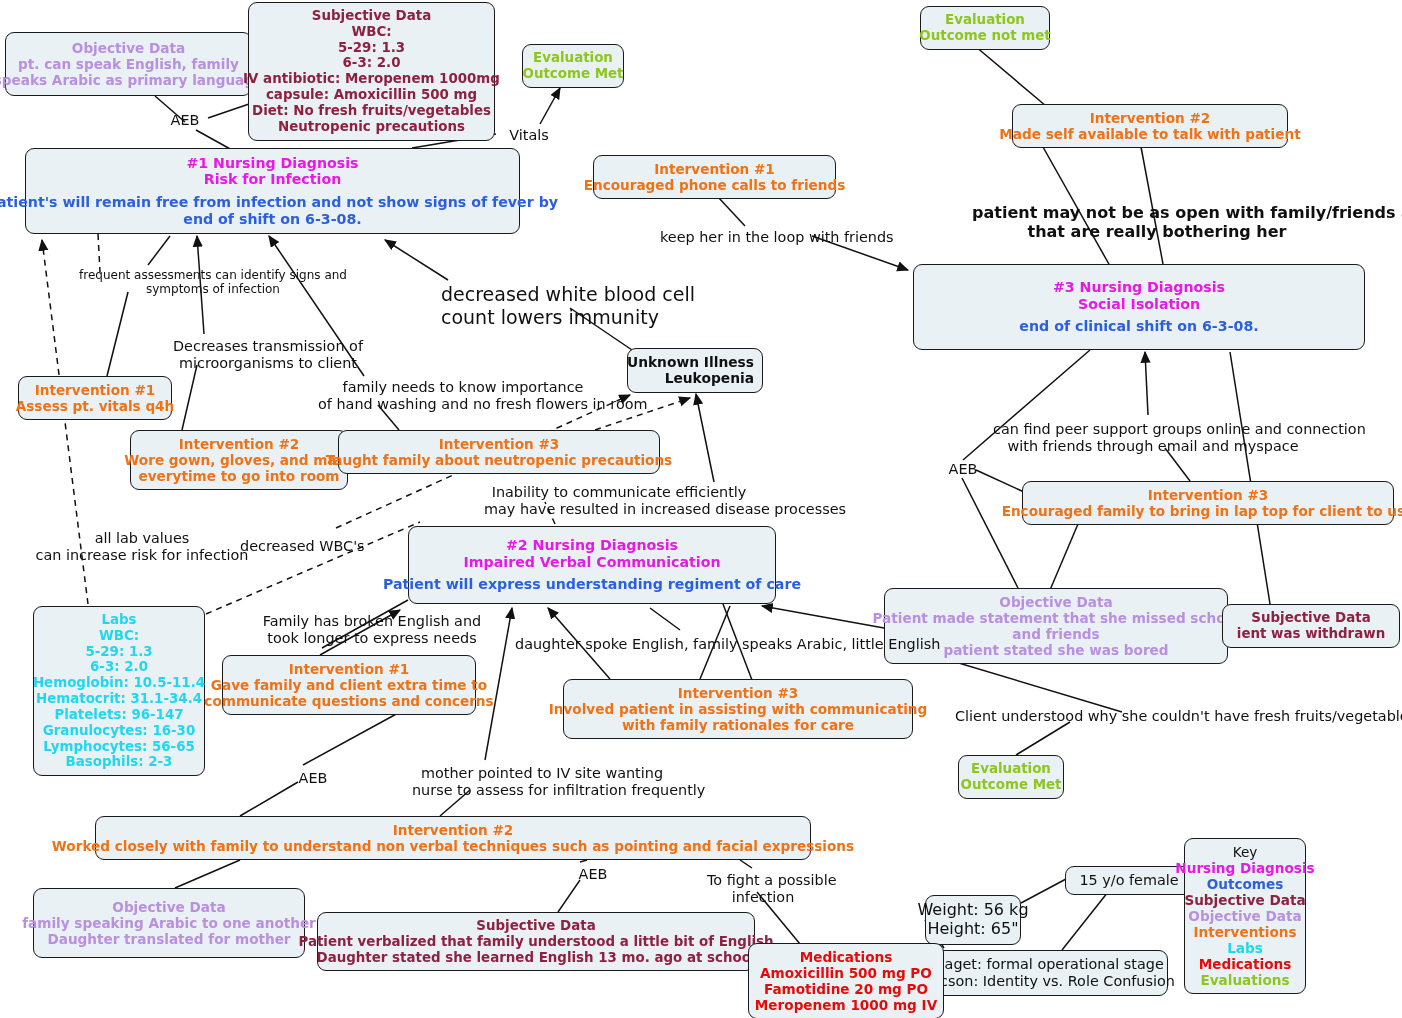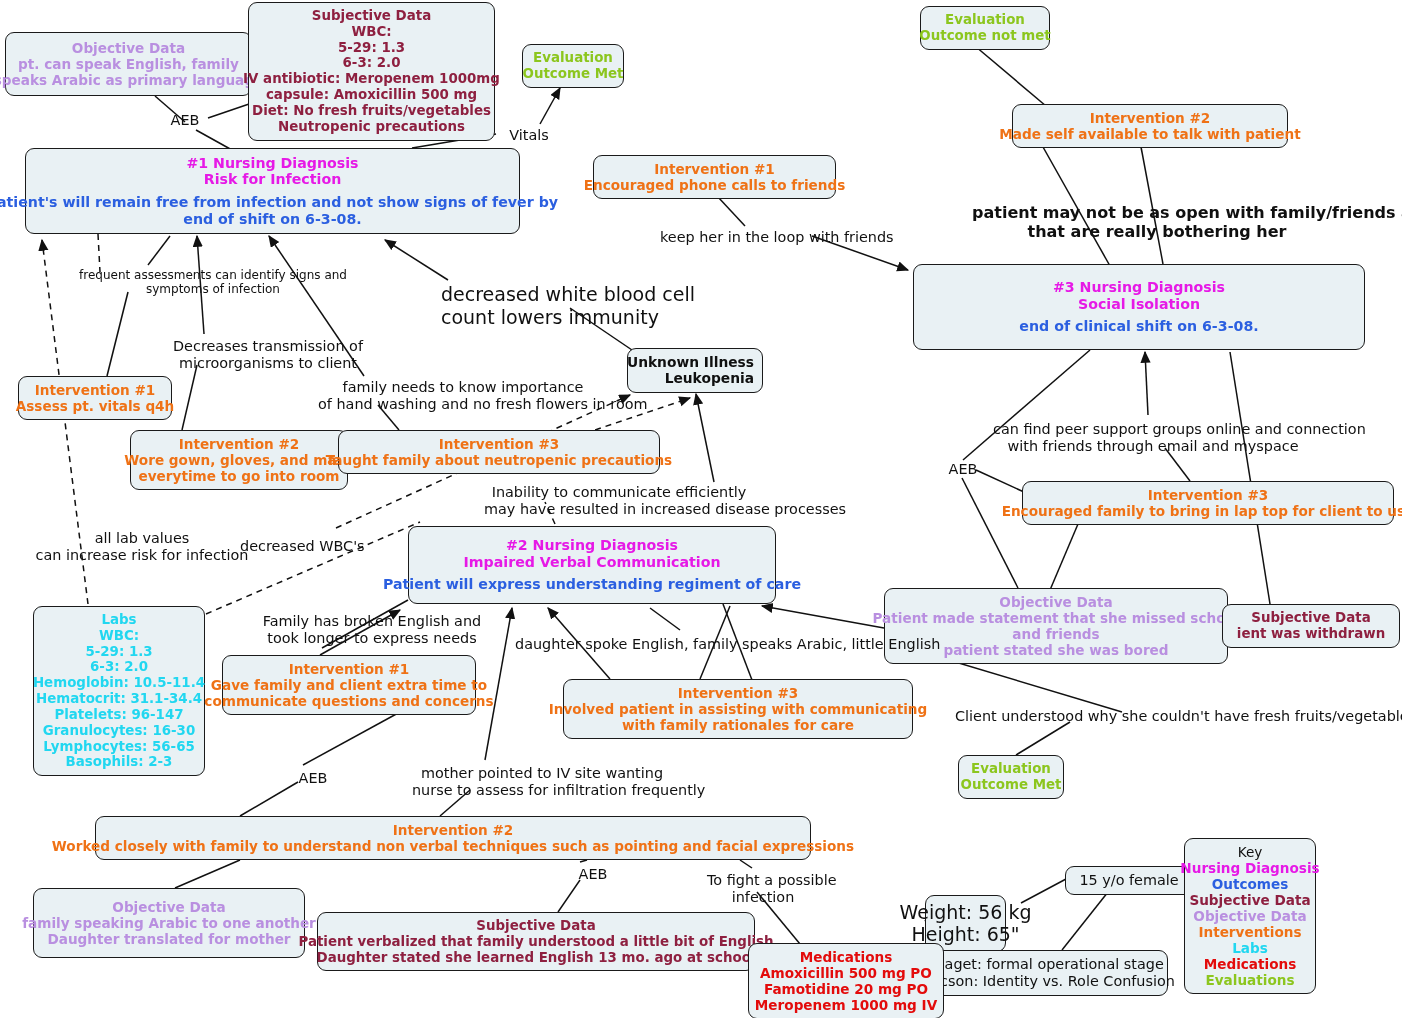--- a/index.html
+++ b/index.html
@@ -227,7 +227,7 @@
       <div class="node" style="left: 1065px; top: 866px; width: 128px; min-height: 26px; font-size: 14.4px; display: flex; flex-direction: column; justify-content: center; align-items: center;">
         <span class="ln t-norm">15 y/o female</span>
       </div>
-      <div class="node" style="left: 1184px; top: 838px; width: 132px; min-height: 144px; font-size: 13.6px; display: flex; flex-direction: column; justify-content: center; align-items: center; text-align: right;">
+      <div class="node" style="left: 1184px; top: 838px; width: 122px; min-height: 144px; font-size: 13.6px; display: flex; flex-direction: column; justify-content: center; align-items: center; text-align: right;">
         <span class="ln t-norm">Key</span>
         <span class="ln t-nd">Nursing Diagnosis</span>
         <span class="ln t-out">Outcomes</span>

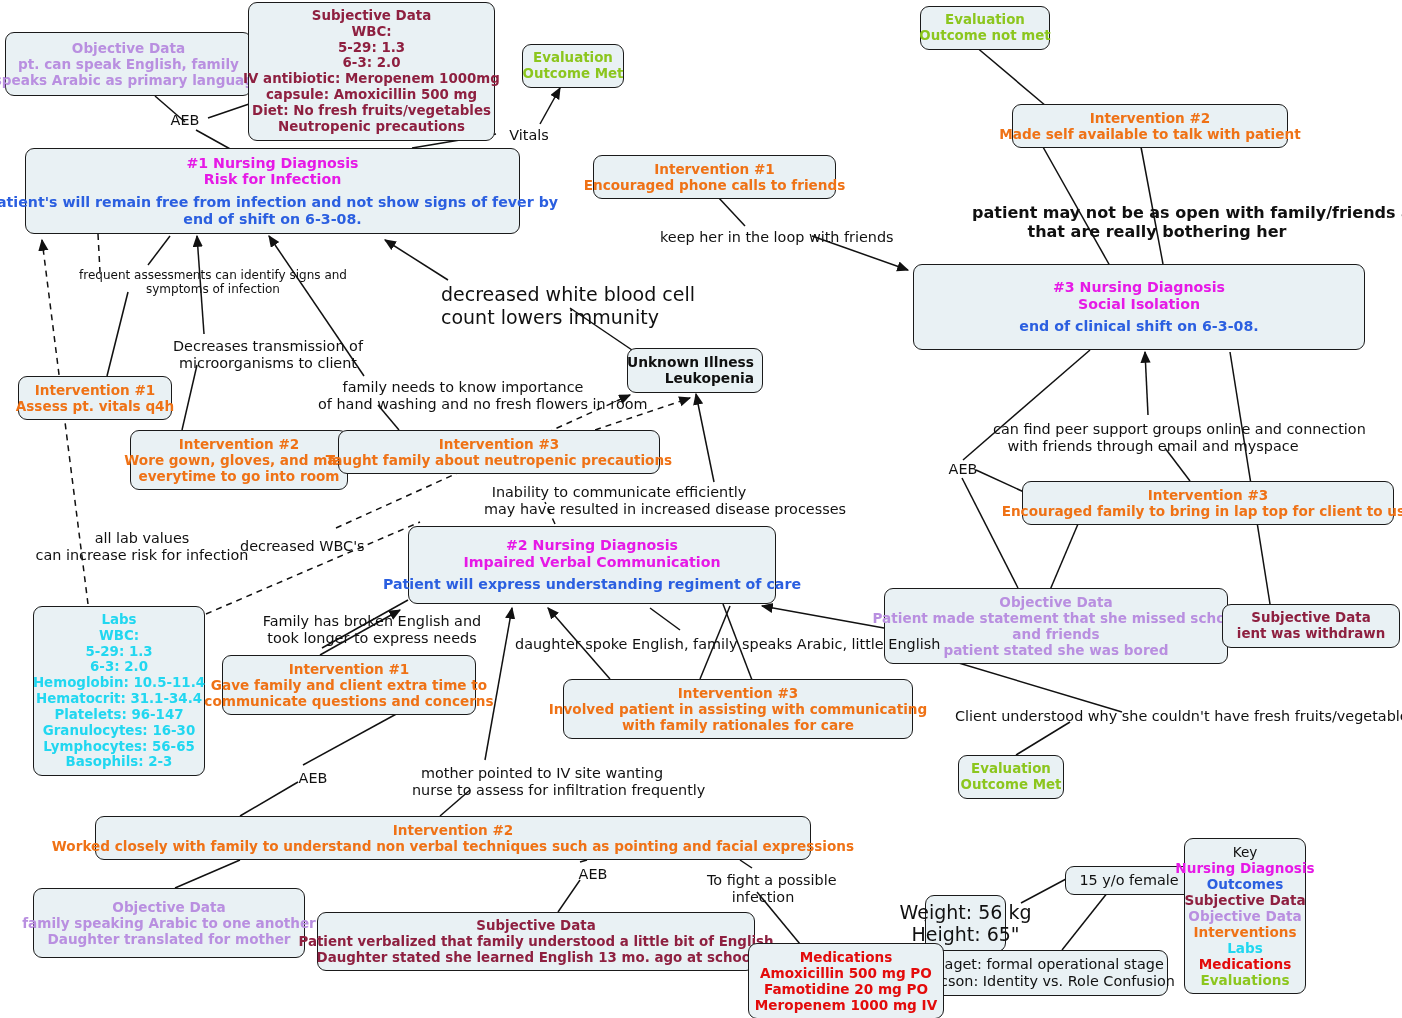--- a/index.html
+++ b/index.html
@@ -238,7 +238,7 @@
         <span class="ln t-med">Medications</span>
         <span class="ln t-eval">Evaluations</span>
       </div>
-      <div class="node" style="left: 925px; top: 895px; width: 81px; min-height: 42px; font-size: 19px; display: flex; flex-direction: column; justify-content: center; align-items: center;">
+      <div class="node" style="left: 925px; top: 895px; width: 96px; min-height: 42px; font-size: 16px; display: flex; flex-direction: column; justify-content: center; align-items: center;">
         <span class="ln t-norm">Weight: 56 kg</span>
         <span class="ln t-norm">Height: 65"</span>
       </div>

